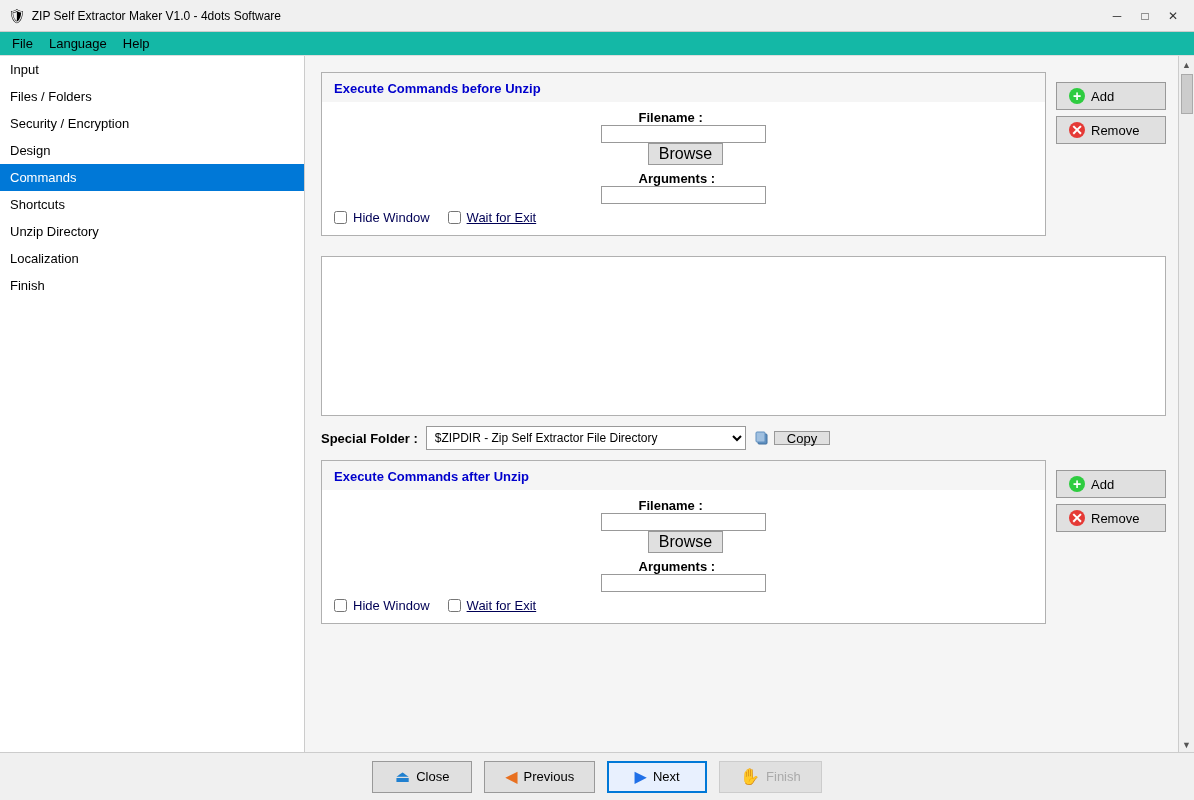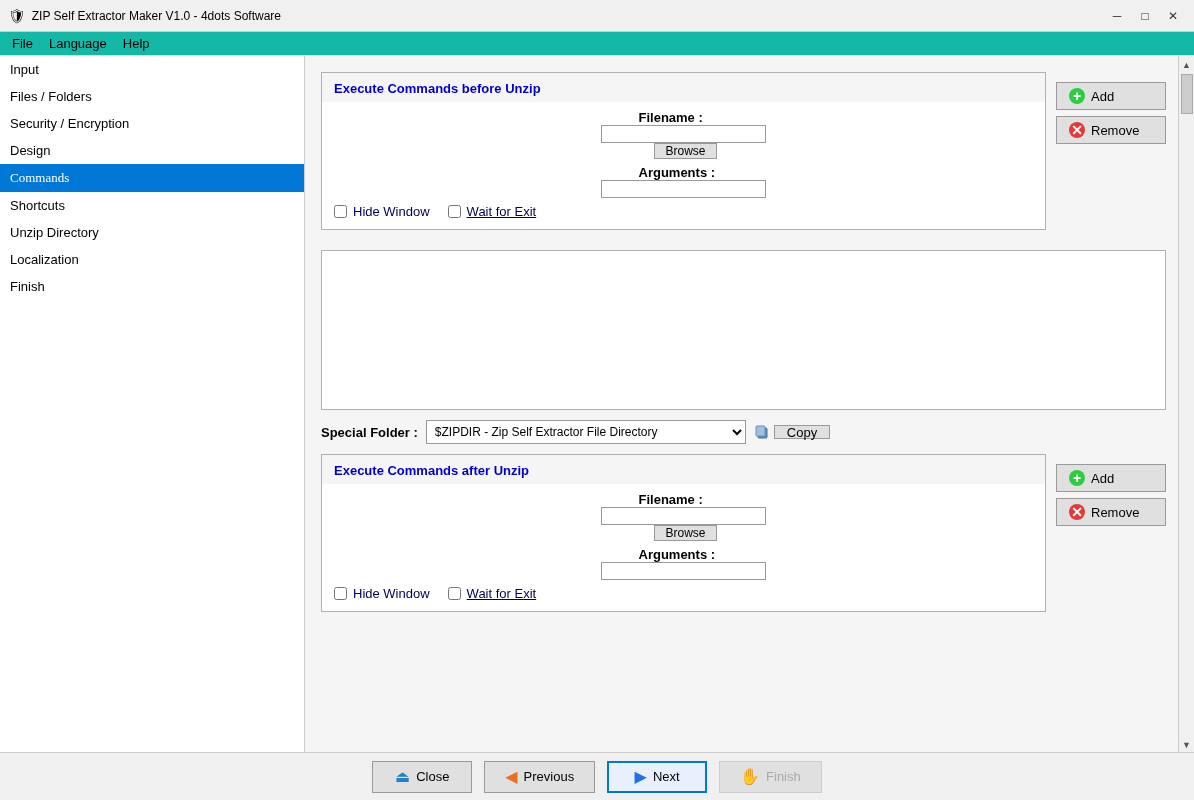--- a/index.html
+++ b/index.html
@@ -129,12 +129,12 @@
     }
     .browse-btn {
       margin-left: 4px;
-      height: 16px;
+      height: 22px;
       padding: 0 10px;
       background: #e0e0e0;
       border: 1px solid #999;
       cursor: pointer;
-      font-size: 12px;
+      font-size: 16px;
     }
     .checkbox-row {
       display: flex;

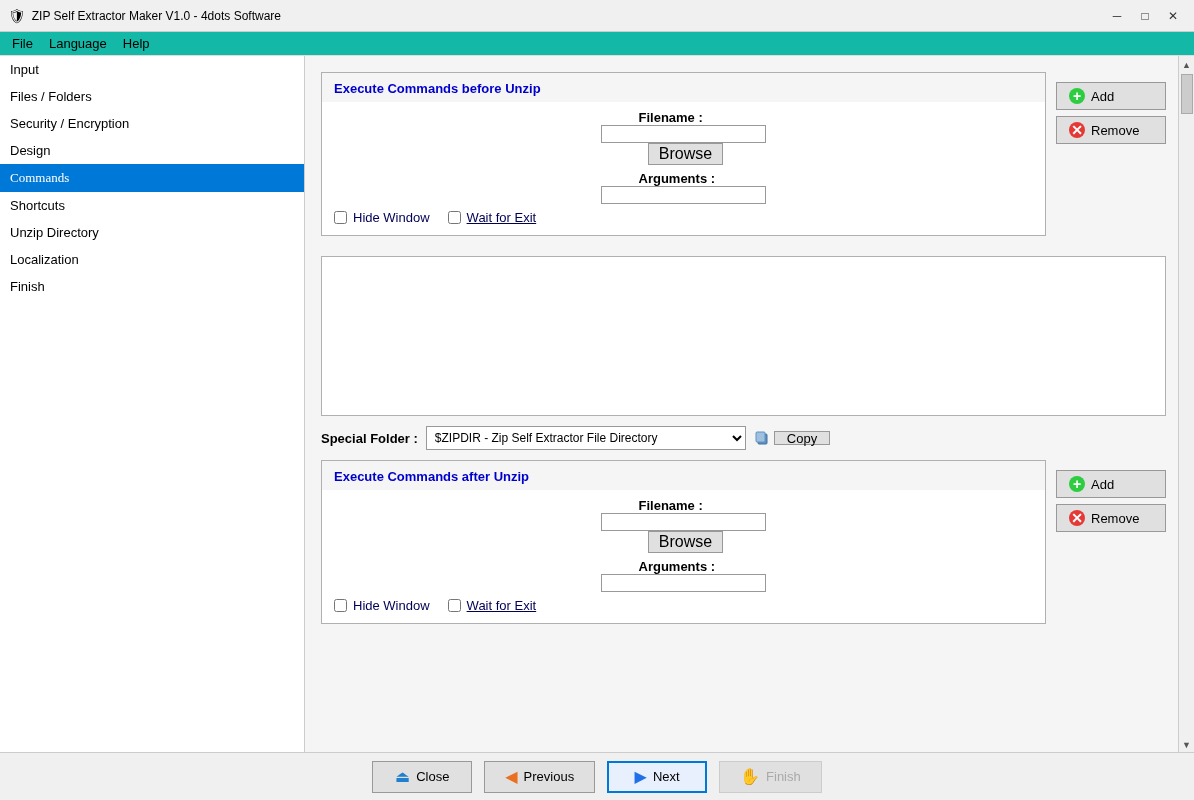--- a/index.html
+++ b/index.html
@@ -87,7 +87,6 @@
     .sidebar-item.active {
       background: #0078d7;
       color: white;
-      font-family: Liberation Serif, serif;
     }
 
     

